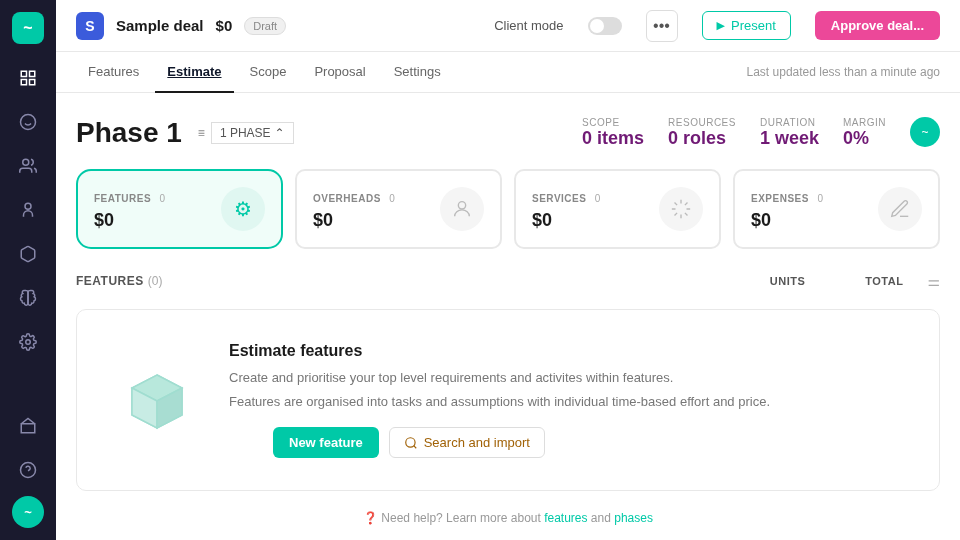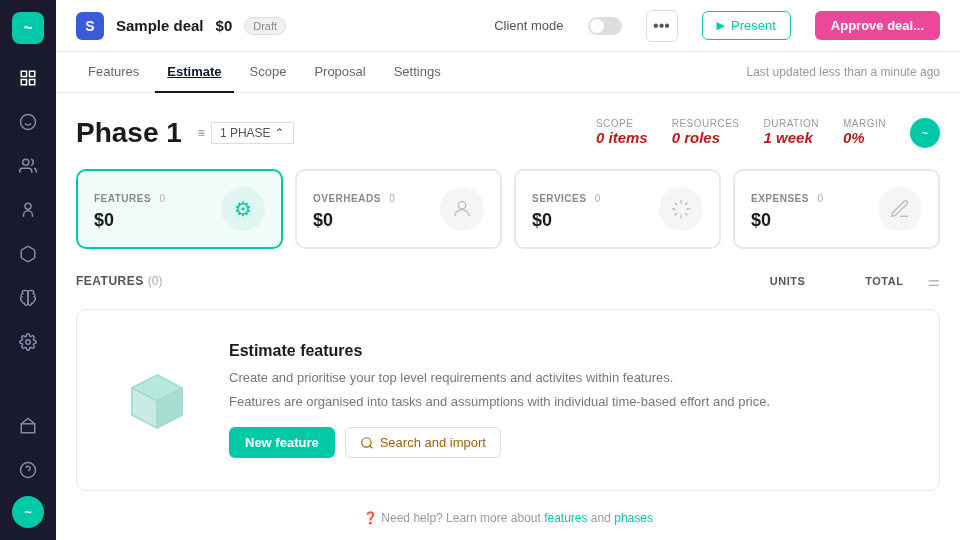--- a/index.html
+++ b/index.html
@@ -191,7 +191,7 @@
     }
     .metric { text-align: left; }
     .metric-label { font-size: 10px; color: #999; text-transform: uppercase; letter-spacing: 0.5px; }
-    .metric-value { font-size: 15px; font-weight: 600; color: #b91c1c; font-style: italic; }
+    .metric-value { font-size: 18px; font-weight: 600; color: #701a75; }
     .avatar-sm {
       width: 30px; height: 30px; border-radius: 50%;
       background: #00c9a7; display: flex; align-items: center; justify-content: center;

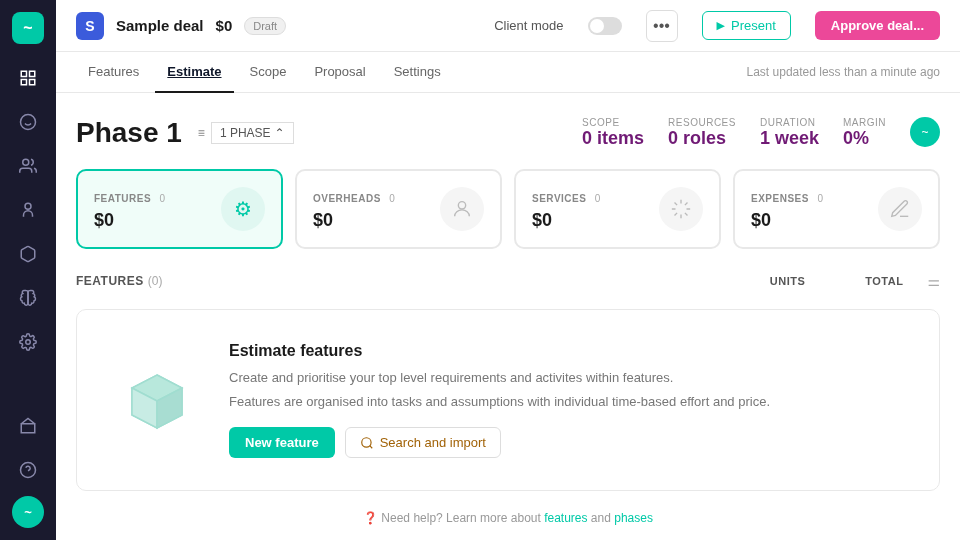--- a/index.html
+++ b/index.html
@@ -217,6 +217,7 @@
     .category-card.active {
       border-color: #00c9a7;
       background: #f0fdf9;
+      border-radius: 15px;
     }
     .cat-info {}
     .cat-label {

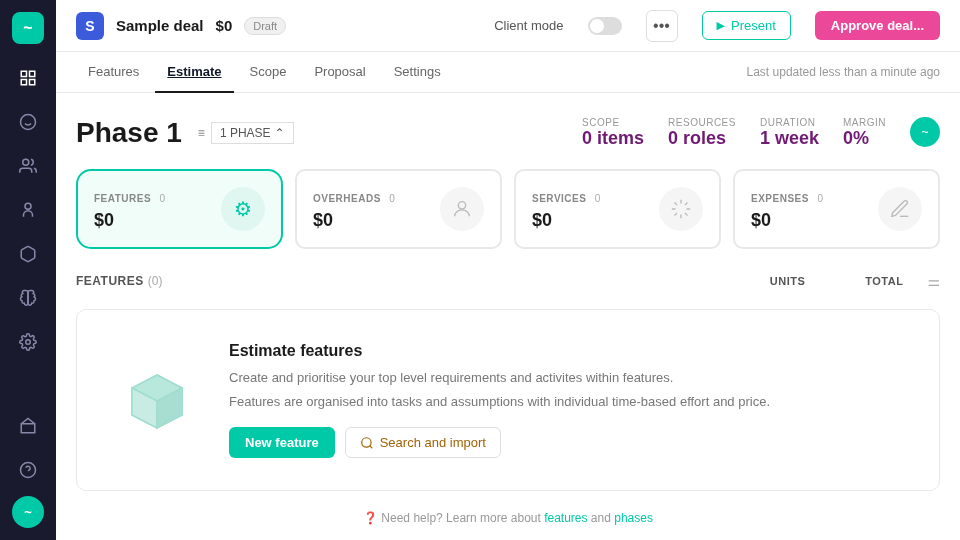--- a/index.html
+++ b/index.html
@@ -327,6 +327,7 @@
       font-size: 13px;
       font-weight: 600;
       cursor: pointer;
+      margin-left: 44px;
     }
     .btn-outline {
       background: white;

